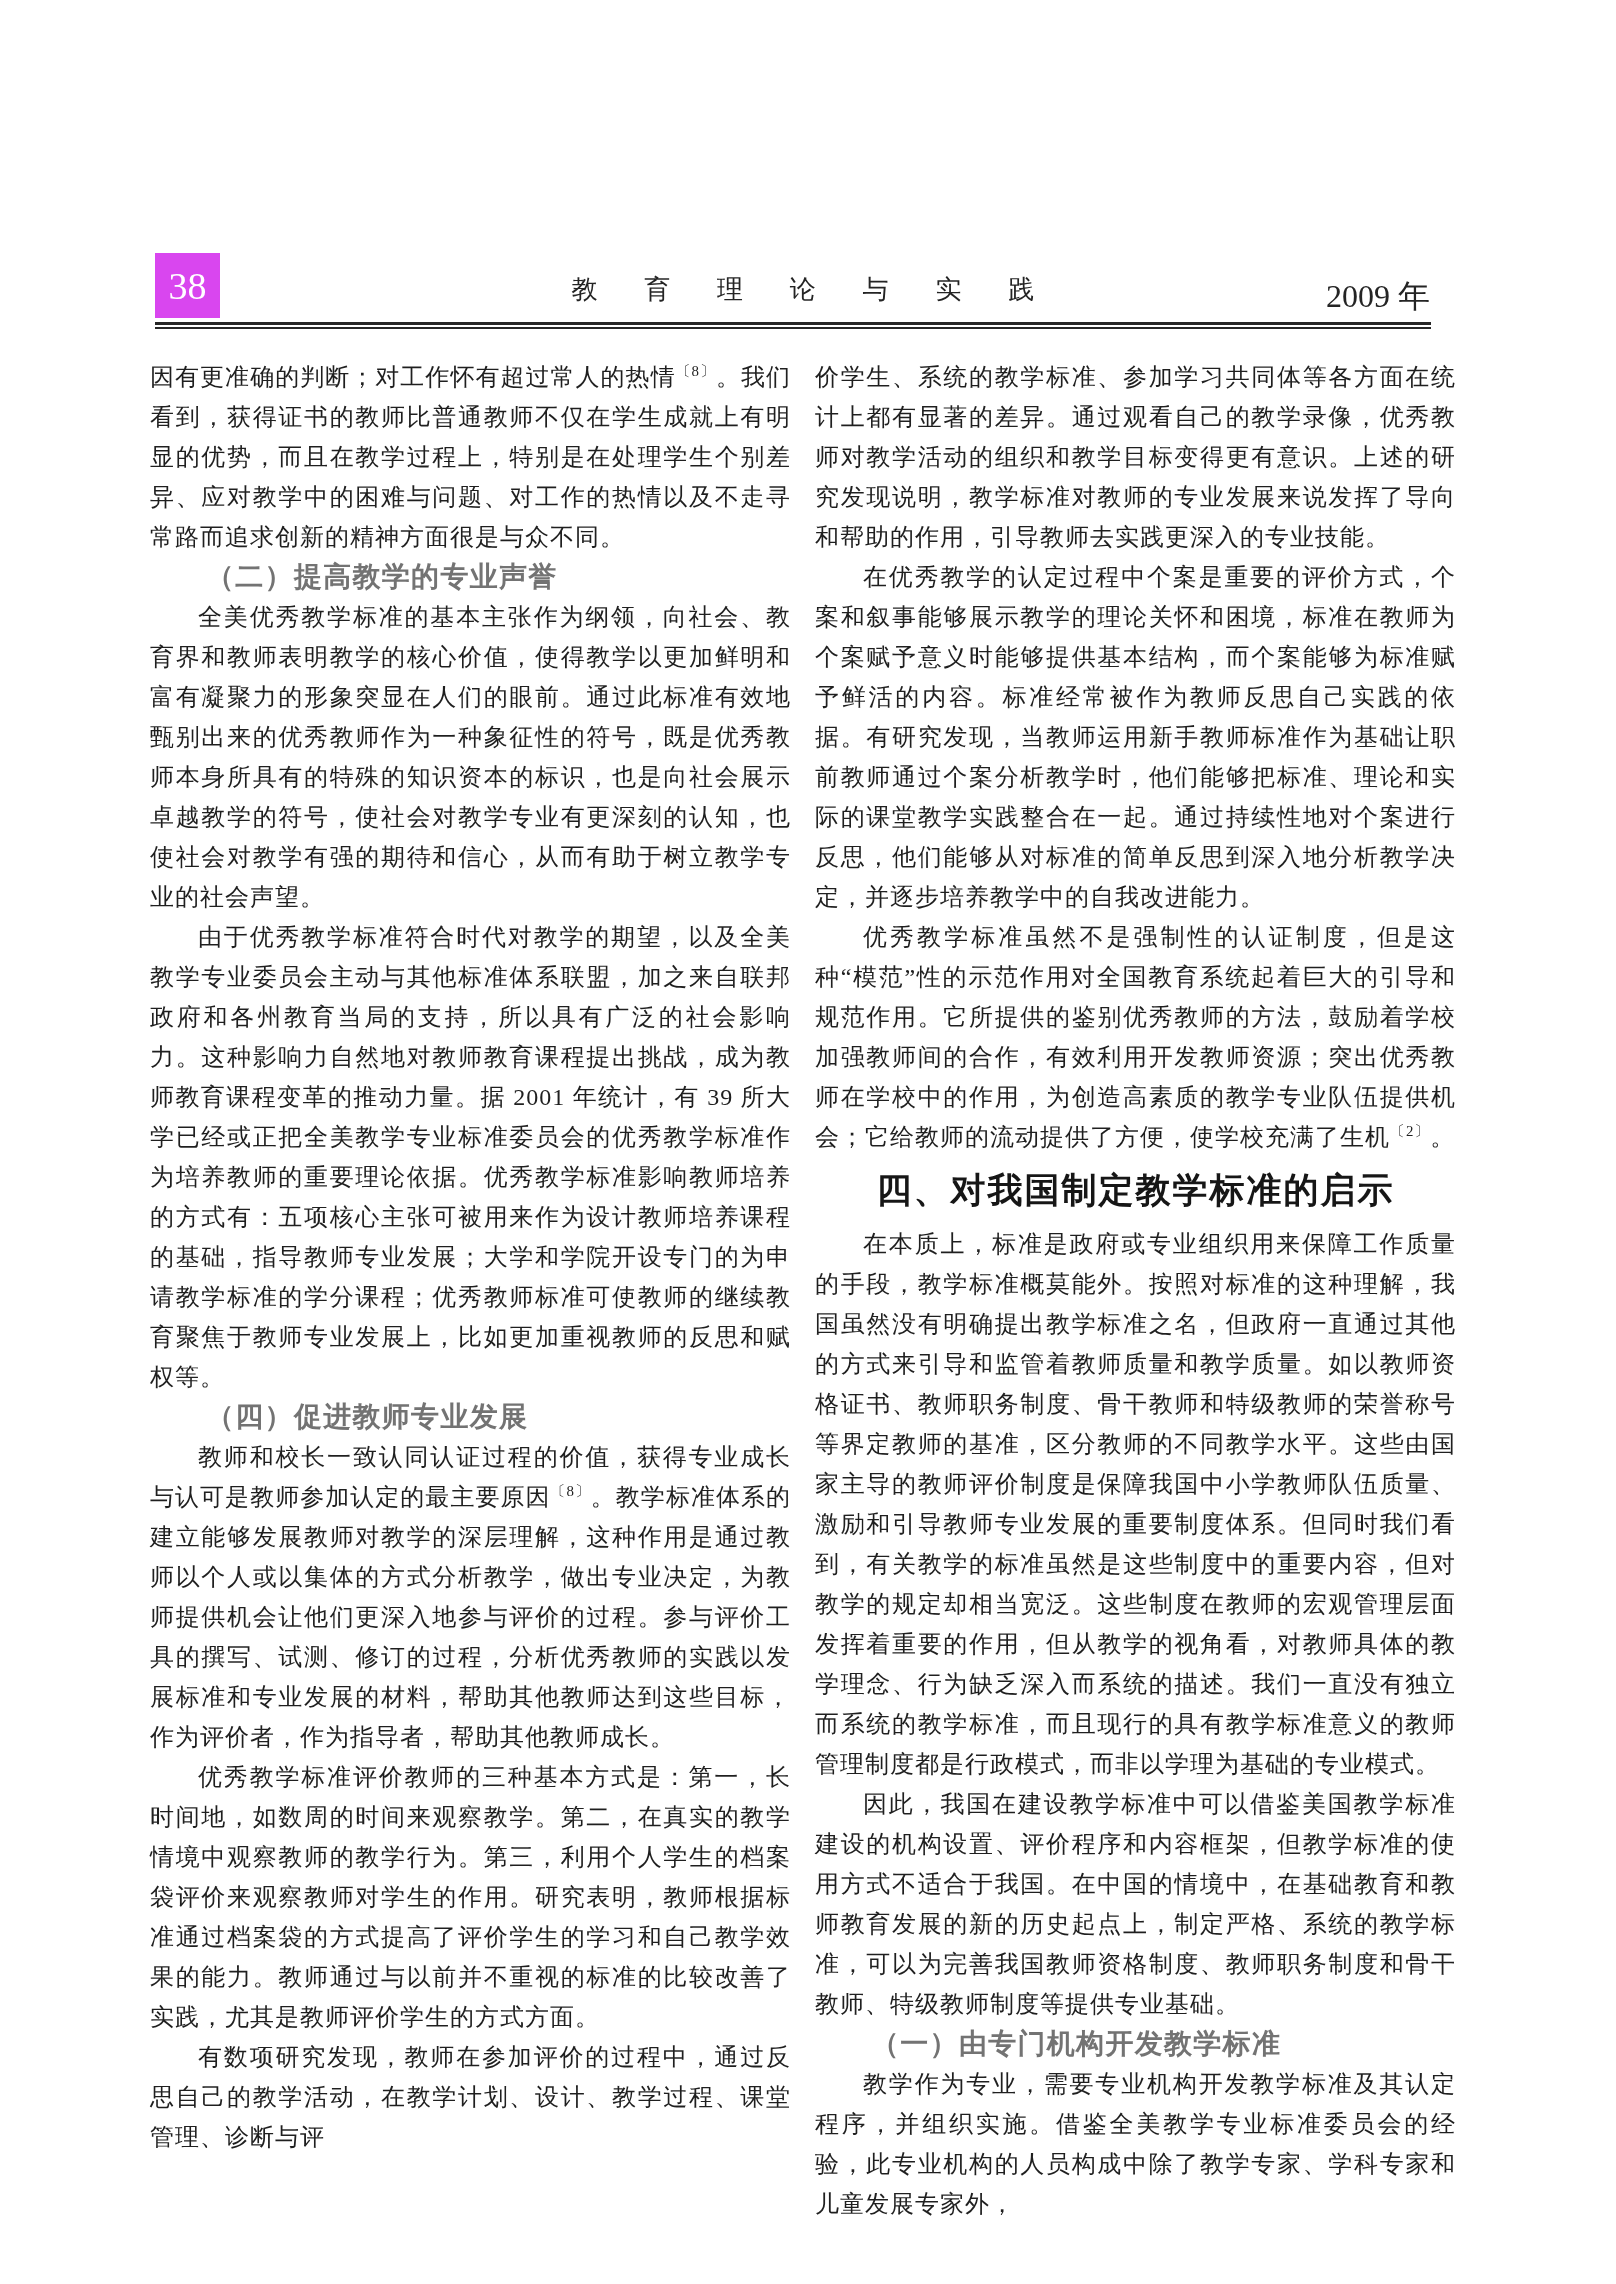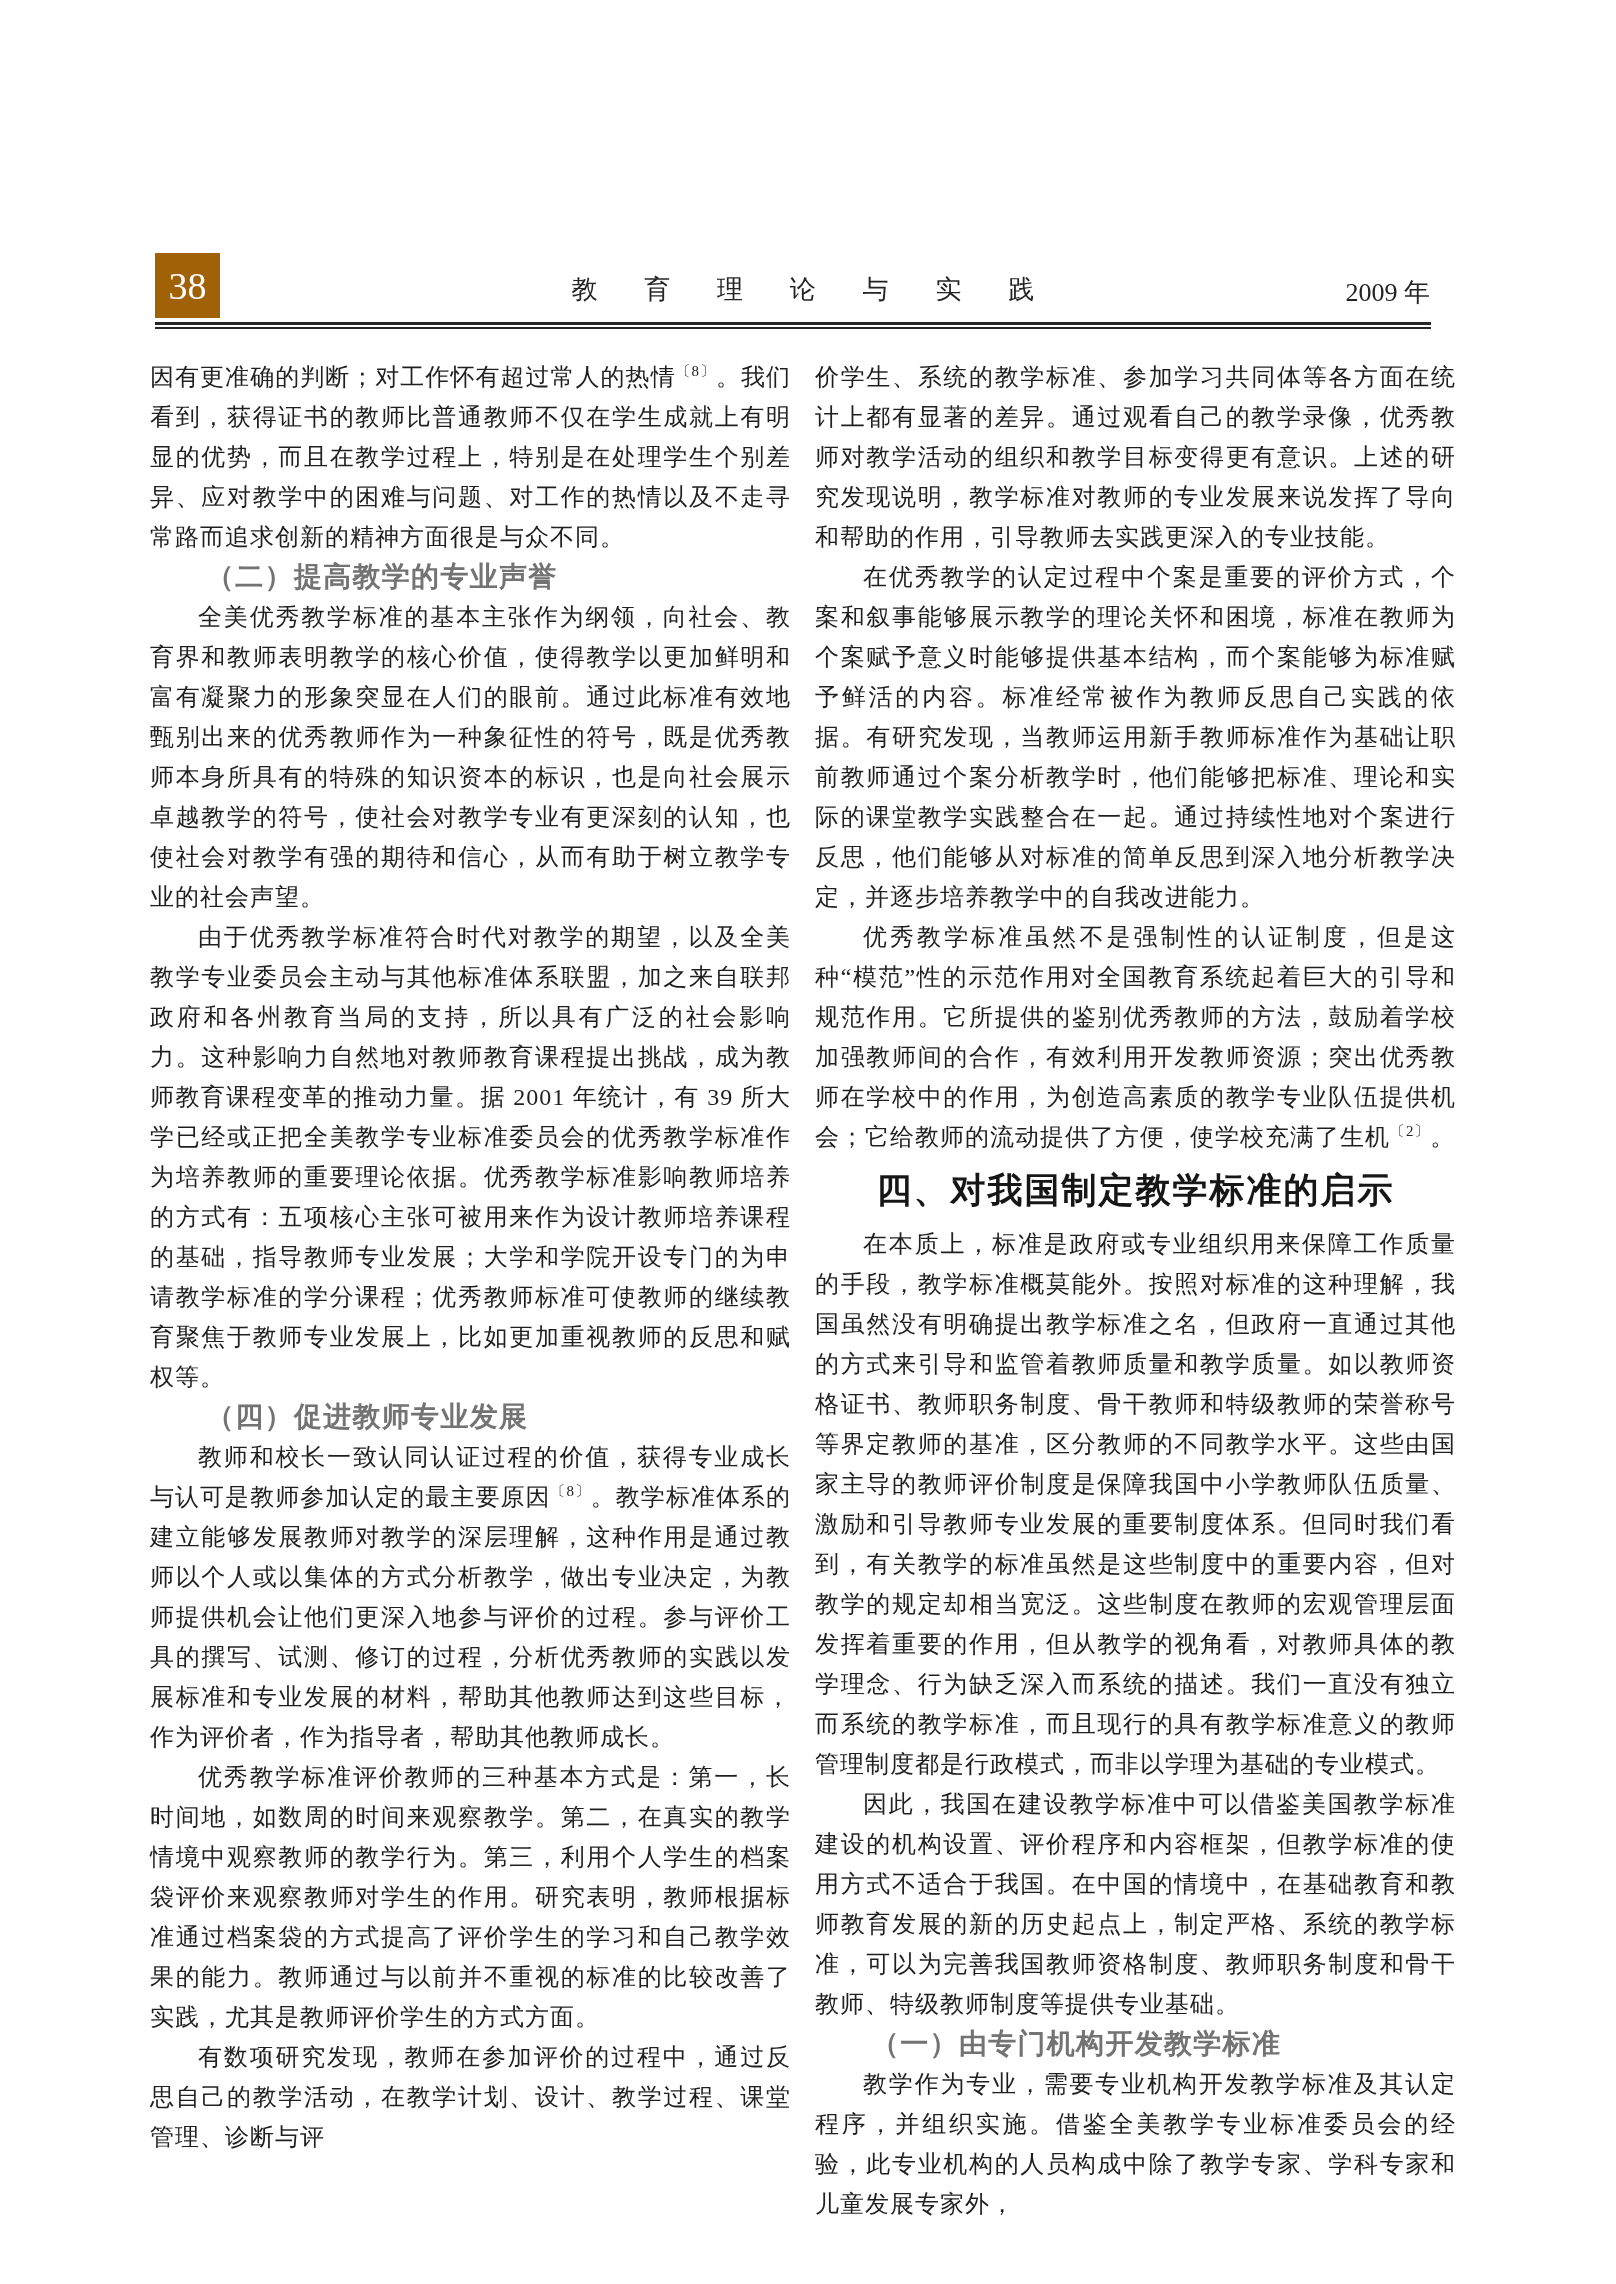--- a/index.html
+++ b/index.html
@@ -16,7 +16,7 @@
   .page-num-box{
     position:absolute;left:155px;top:253px;
     width:65px;height:65px;
-    background:#a16207;color:#ffffff;
+    background:#d946ef;color:#ffffff;
     display:flex;align-items:center;justify-content:center;
     font-size:38px;font-weight:400;
   }

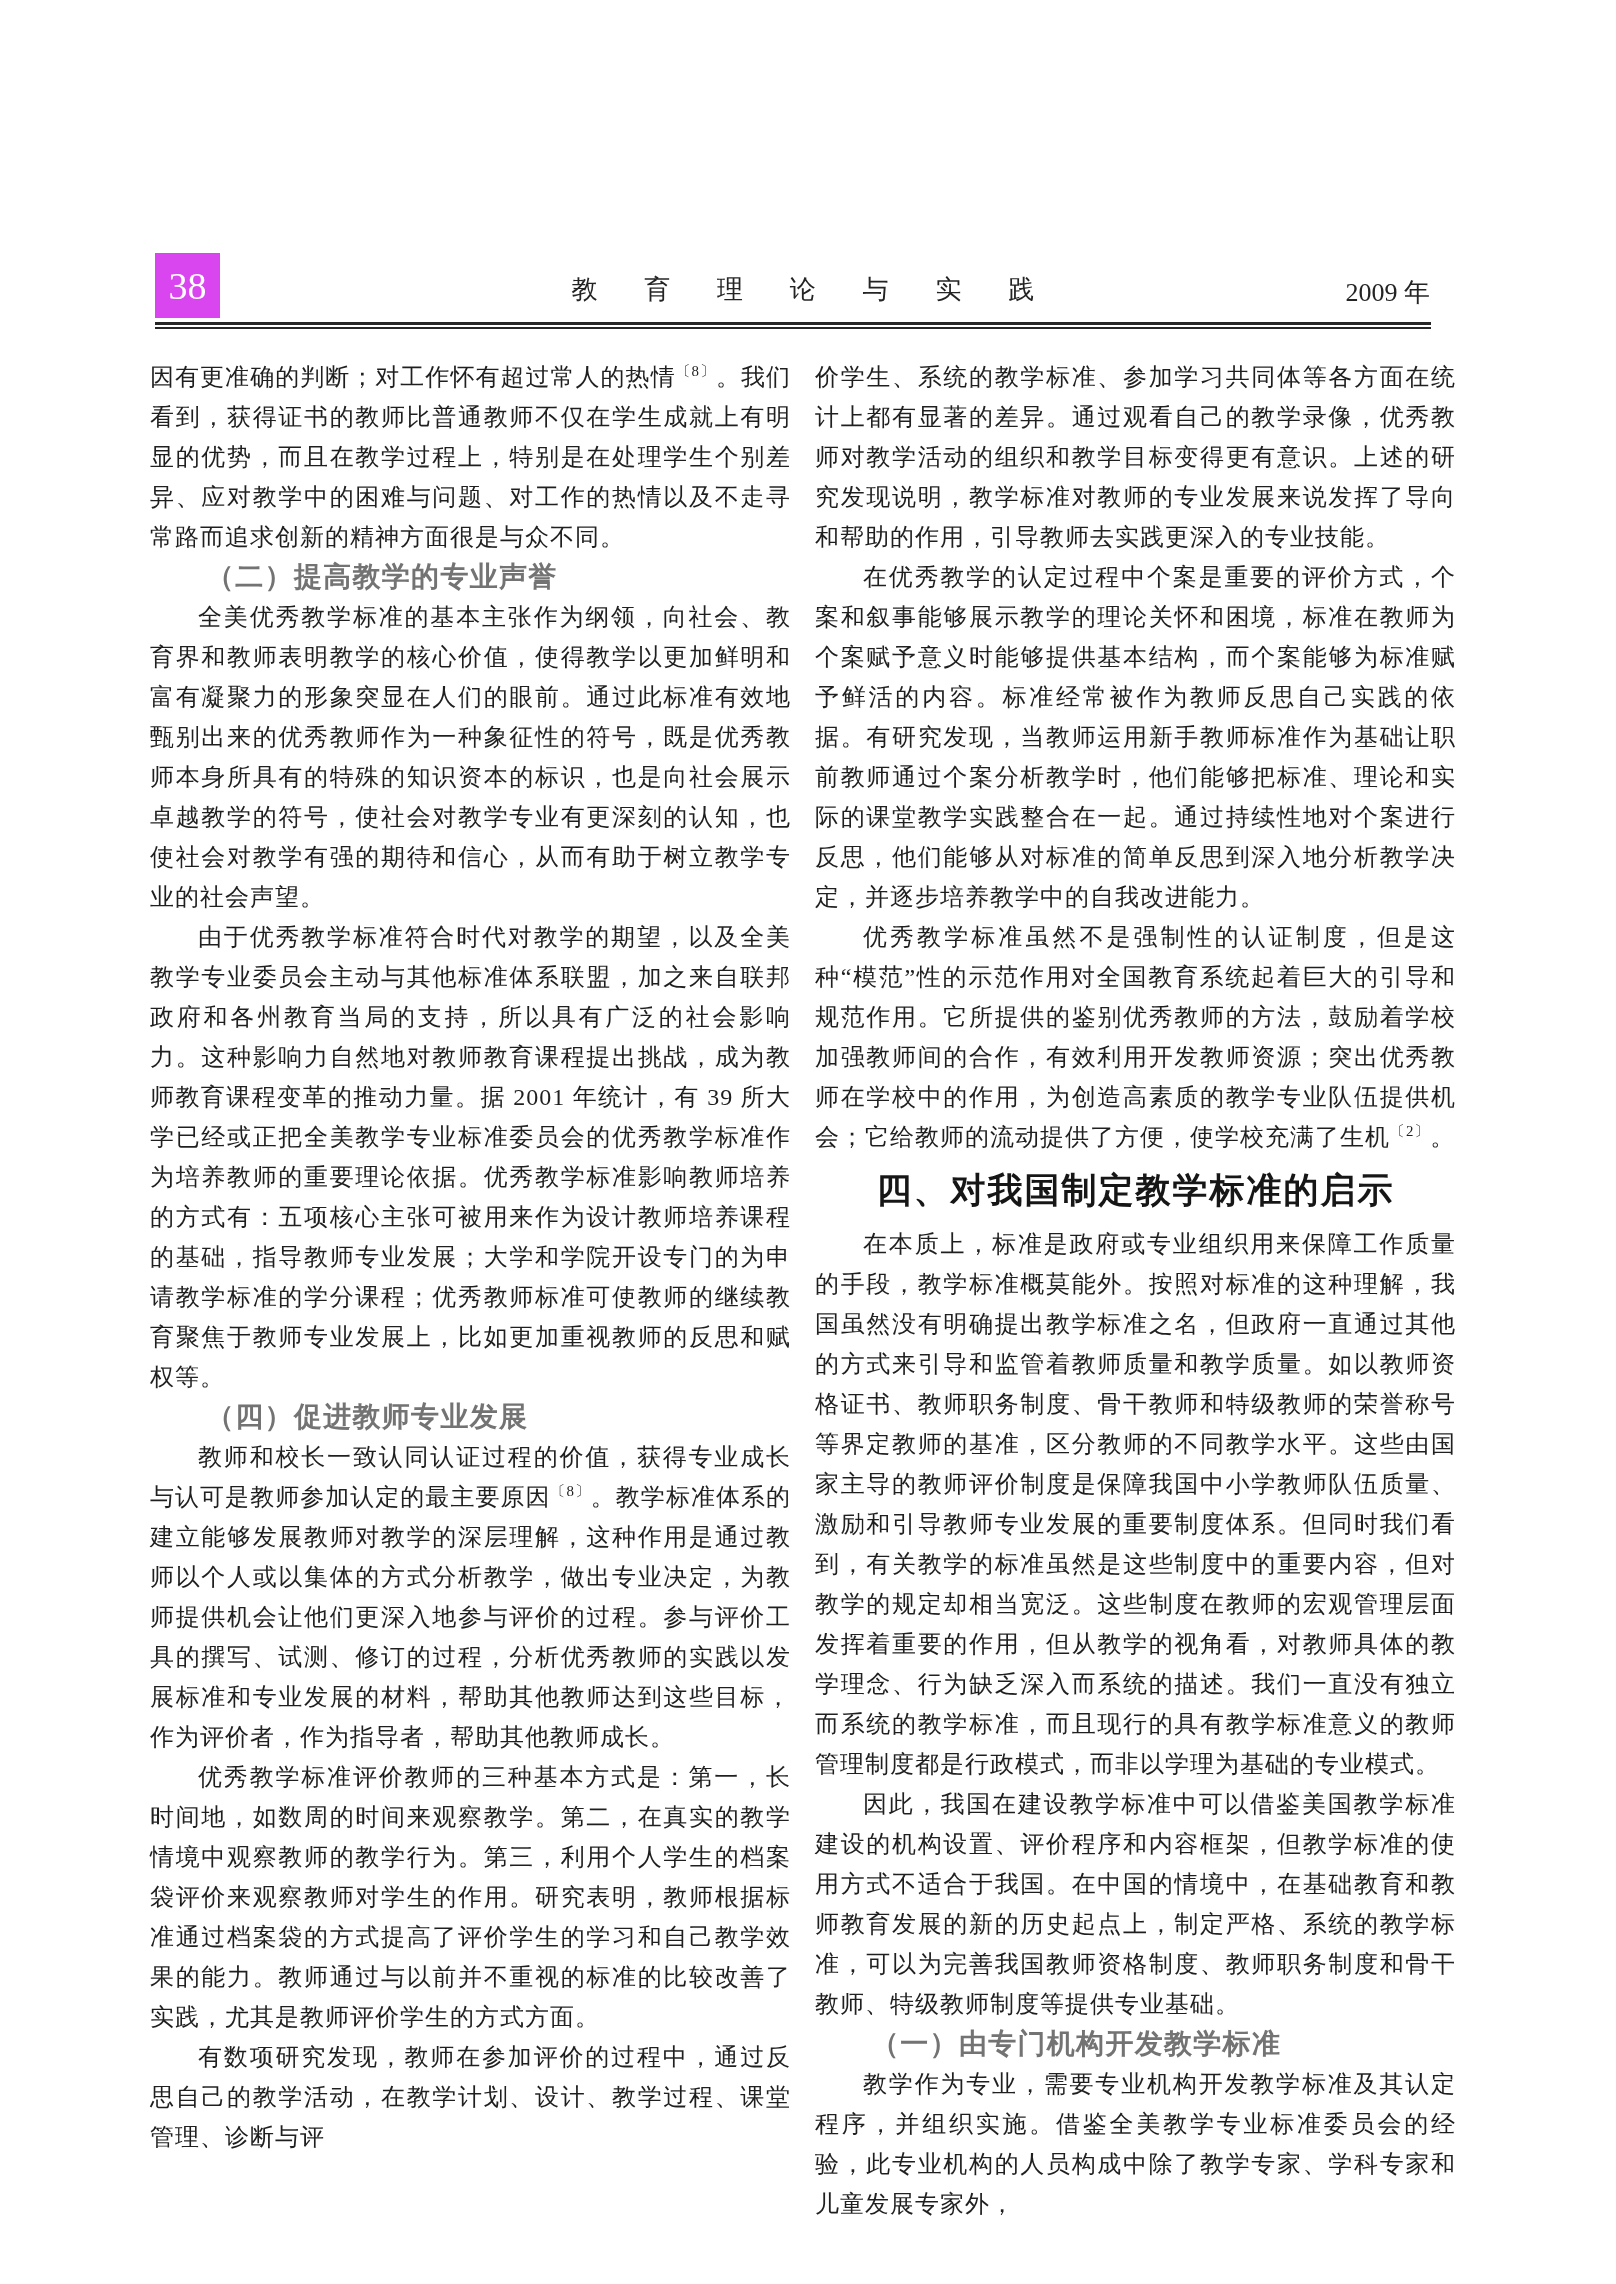--- a/index.html
+++ b/index.html
@@ -28,7 +28,7 @@
   }
   .year-label{
     position:absolute;top:275px;right:186px;
-    font-size:26px;color:#242424;
+    font-size:32px;color:#242424;
   }
   .header-rule{
     position:absolute;left:155px;right:185px;top:322px;

